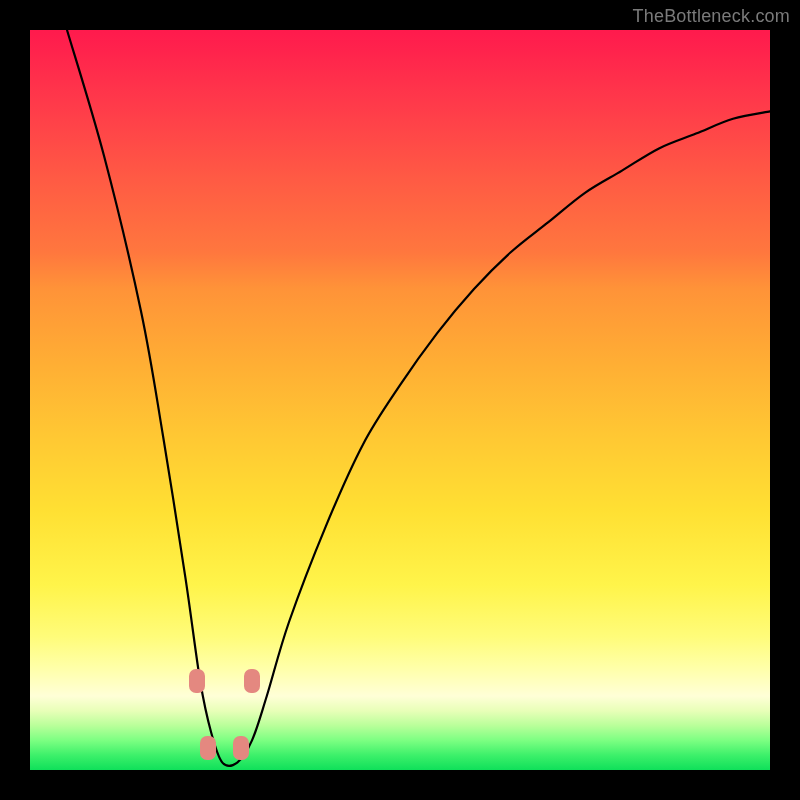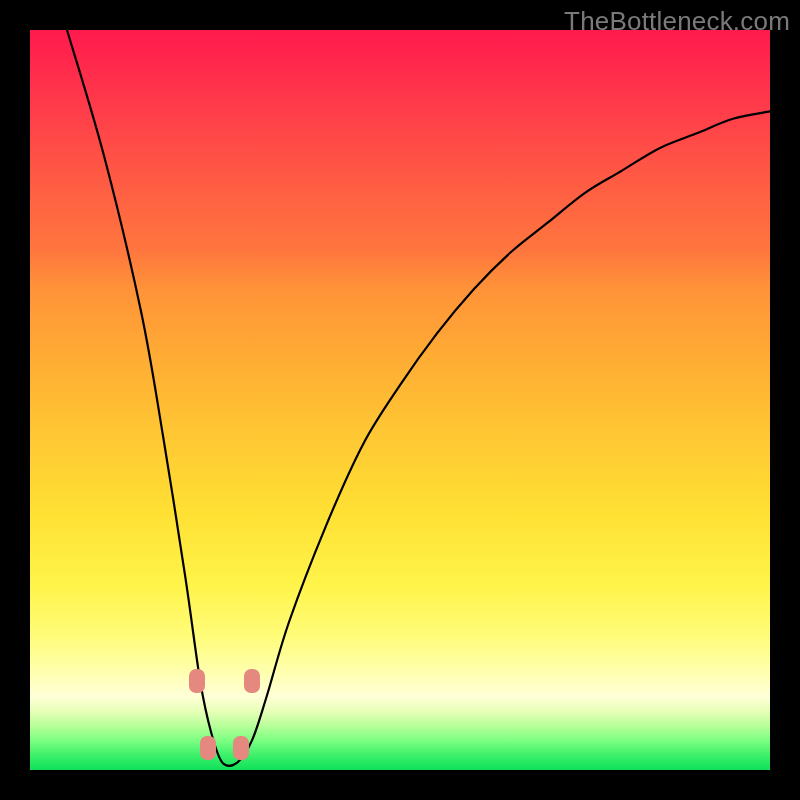--- a/index.html
+++ b/index.html
@@ -49,7 +49,7 @@
     top: 6px;
     right: 10px;
     color: #7a7a7a;
-    font-size: 26px;
+    font-size: 18px;
     font-weight: 500;
     letter-spacing: 0.2px;
     user-select: none;

